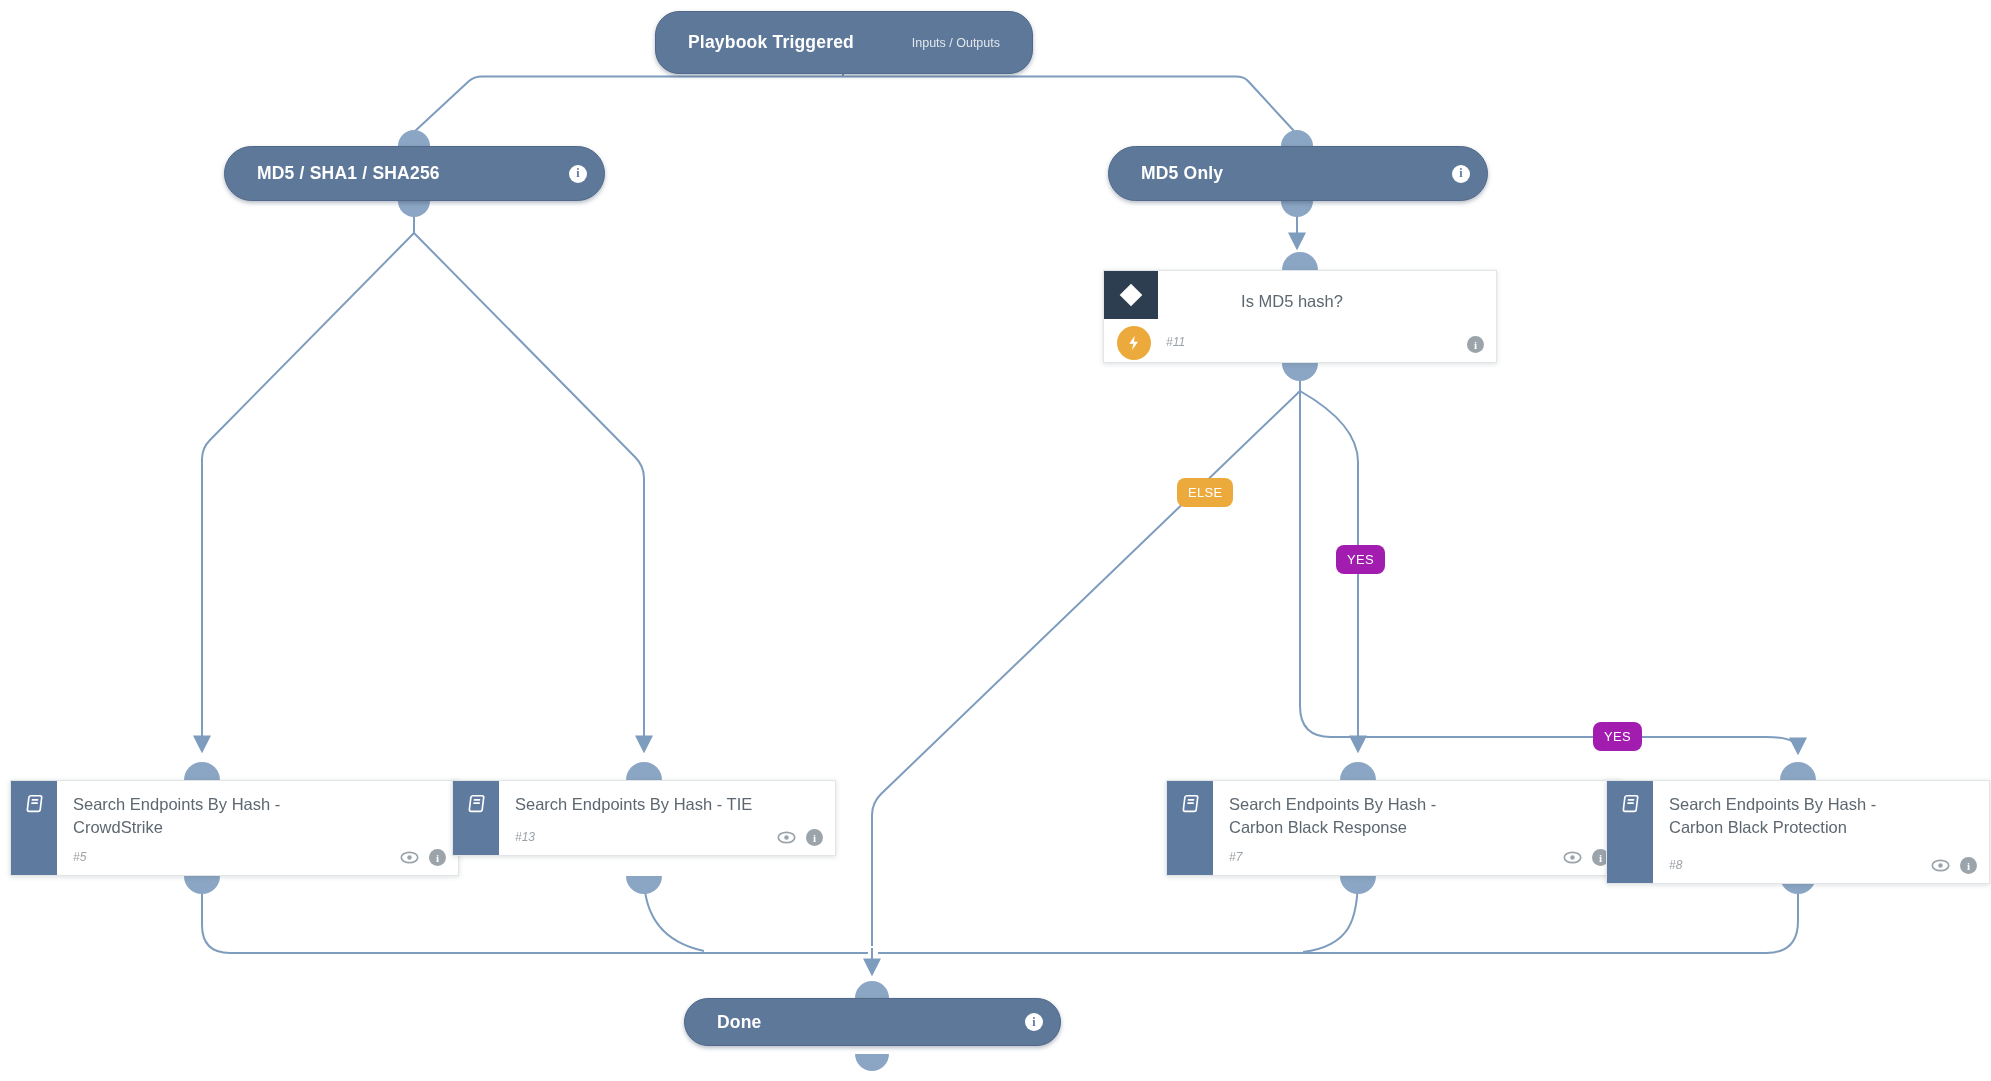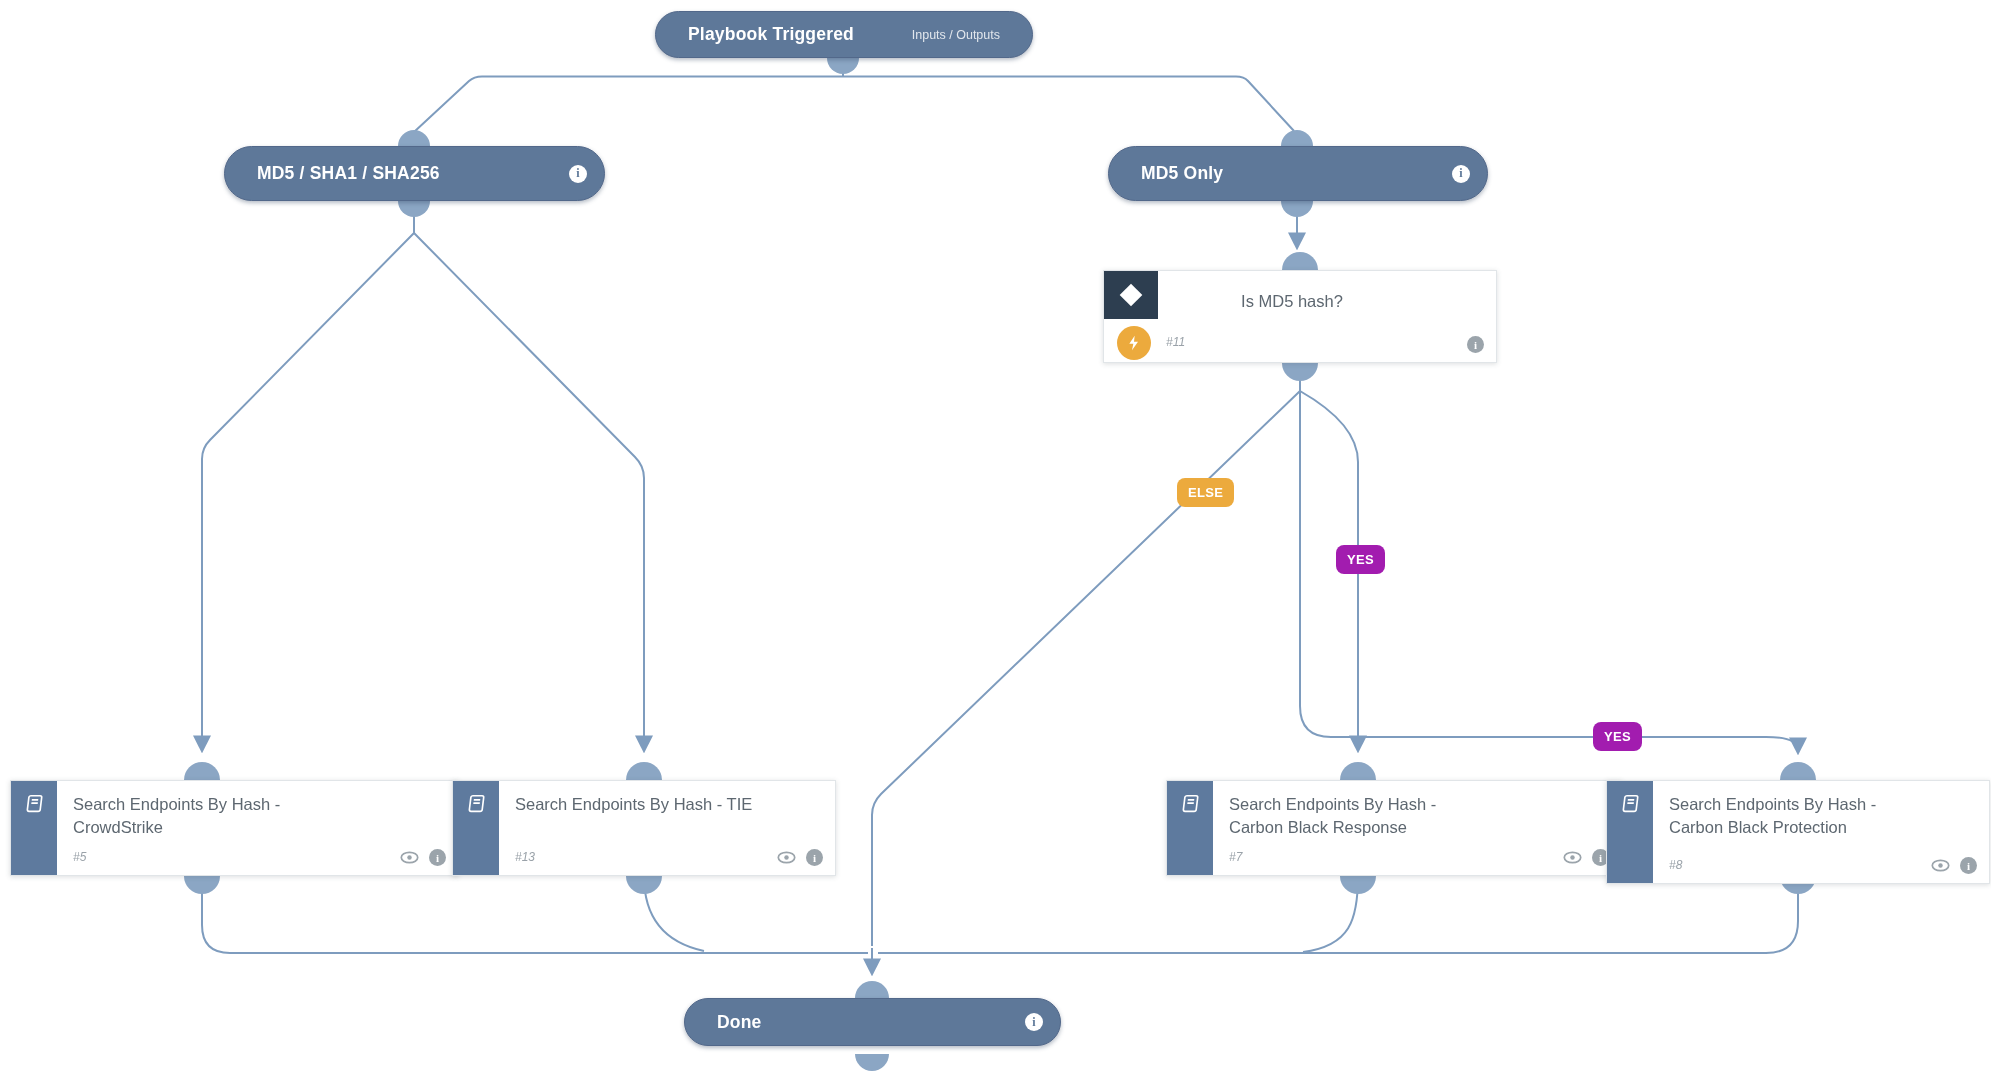--- a/index.html
+++ b/index.html
@@ -110,7 +110,7 @@
   <div class="dome top" style="left:855px; top:981px; width:34px; height:17px;"></div>
   <div class="dome bottom" style="left:855px; top:1054px;width:34px; height:17px;"></div>
 
-  <div class="pill" style="left:655px; top:11px; width:378px; height:47px; border-radius:24px;">
+  <div class="pill" style="left:655px; top:11px; width:378px; height:63px; border-radius:24px;">
     <span class="pill-label">Playbook Triggered</span>
     <span class="io-label">Inputs / Outputs</span>
   </div>

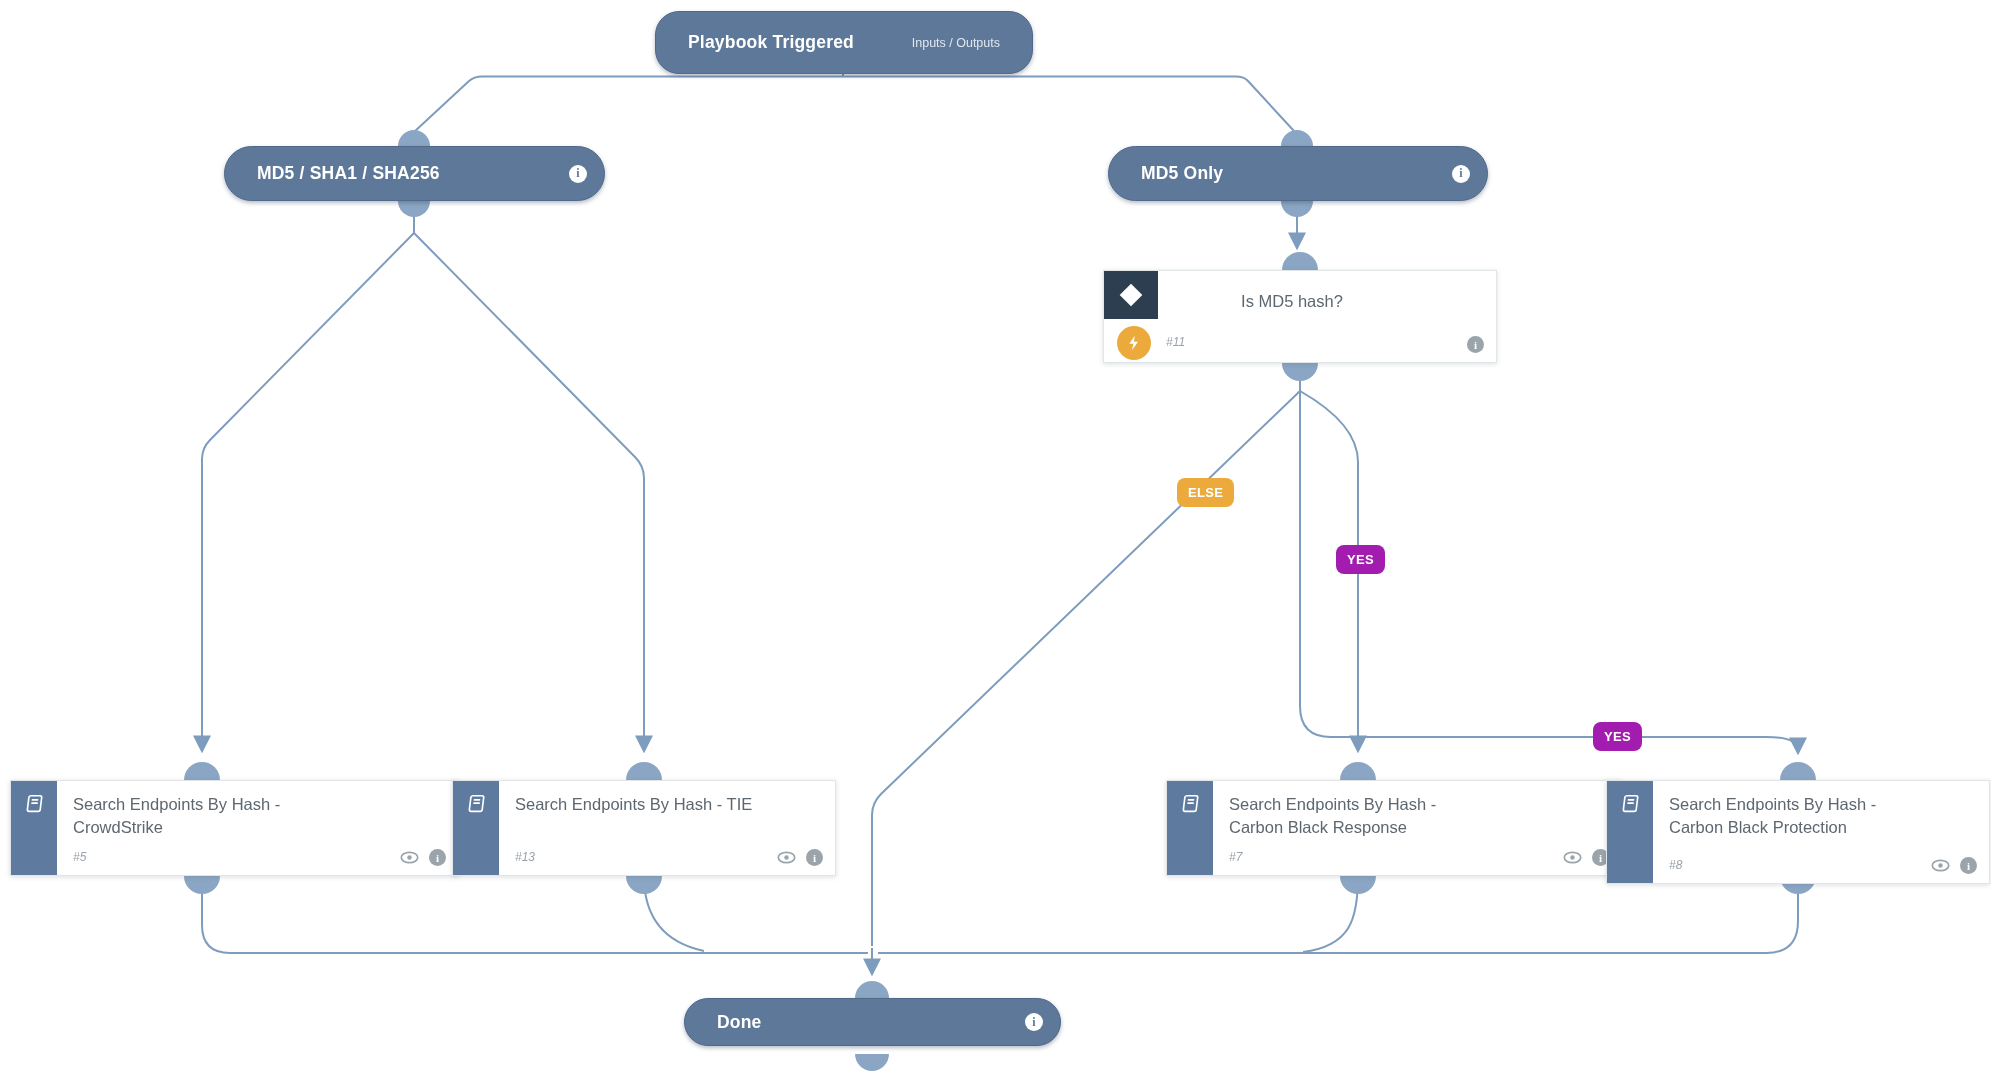--- a/index.html
+++ b/index.html
@@ -50,7 +50,7 @@
   .task-side svg { margin-top:12px; }
 
   
-  .edge-tag { position:absolute; z-index:4; color:#fff; font-size:13px; font-weight:700;
+  .edge-tag { position:absolute; z-index:4; color:#fff; font-size:13px; font-weight:400;
               border-radius:8px; padding:7px 11px; letter-spacing:.3px; }
   .edge-tag.else { background:#ecaa3d; }
   .edge-tag.yes  { background:#a21caf; }

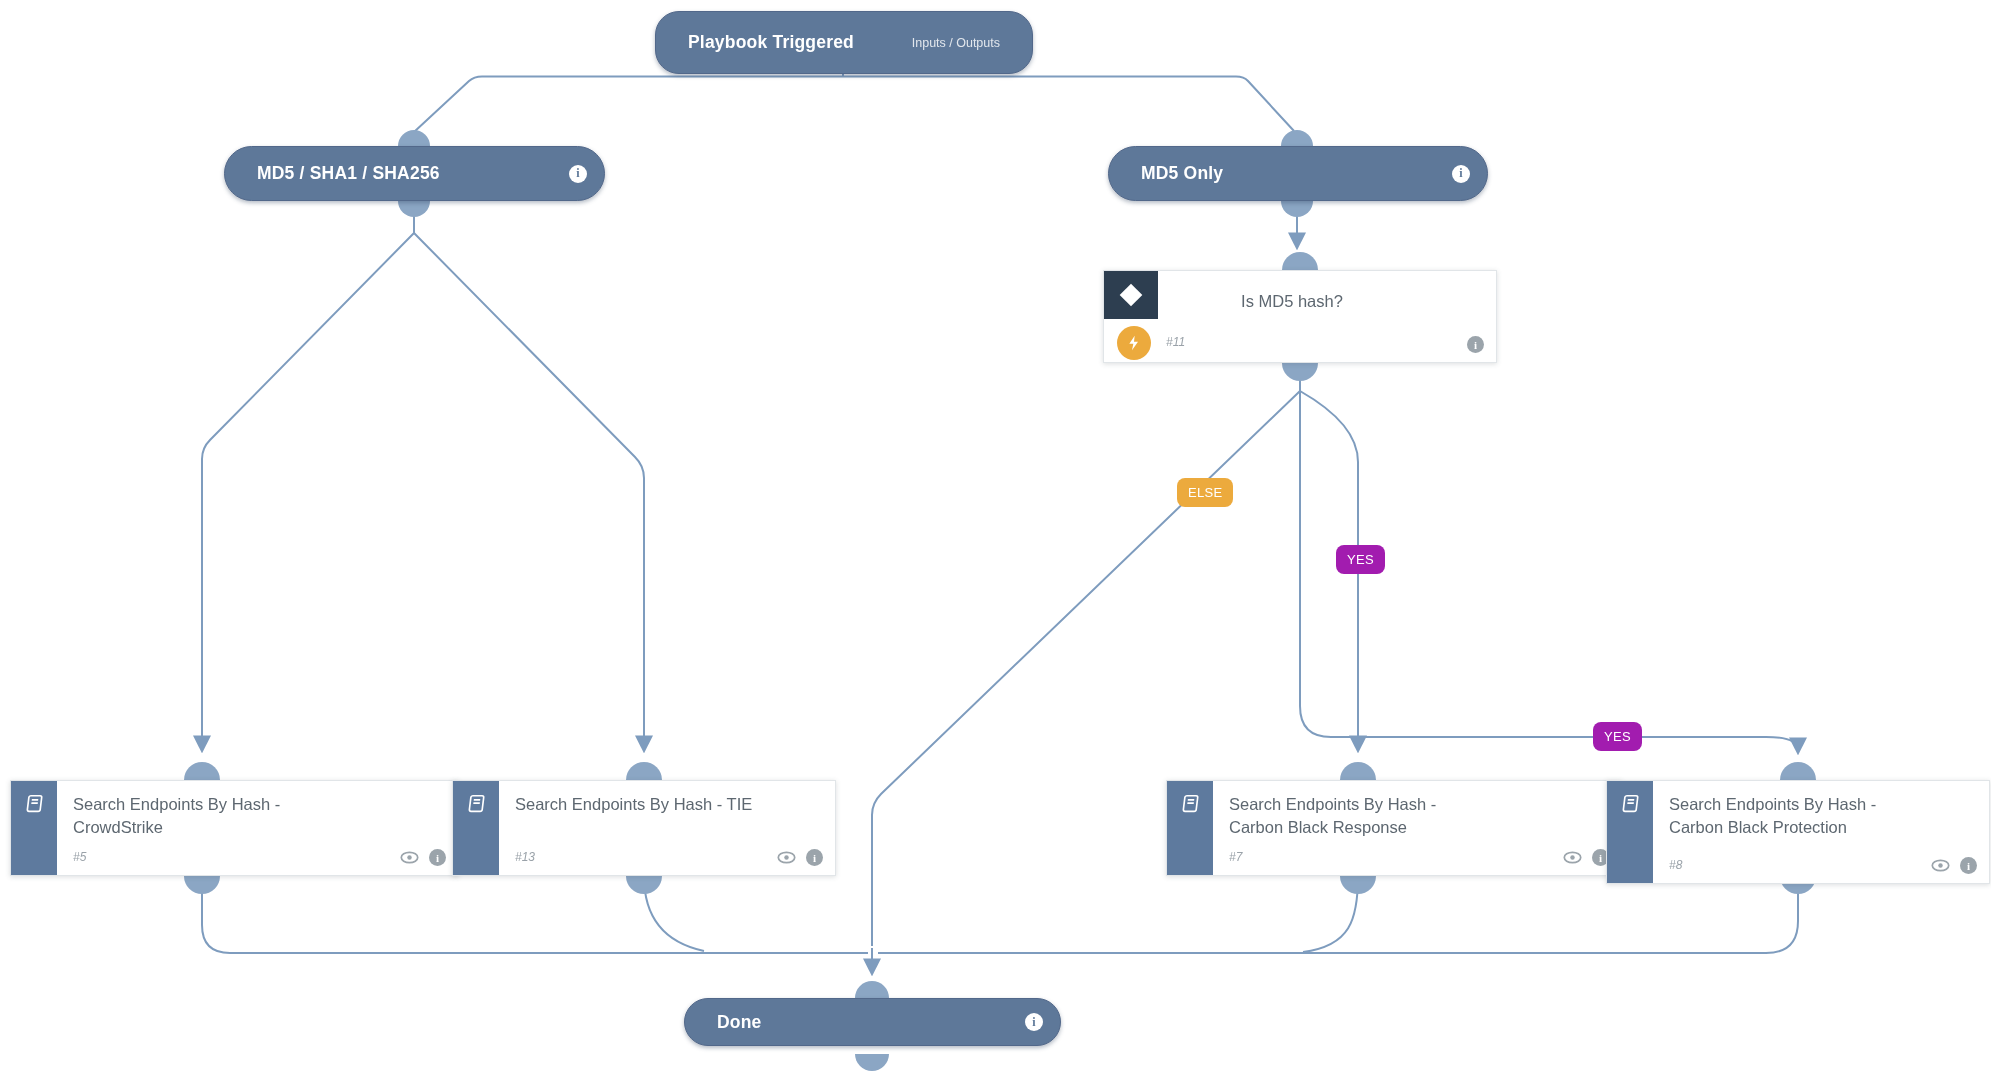--- a/index.html
+++ b/index.html
@@ -166,7 +166,7 @@
     </div>
   </div>
 
-  <div class="card" style="left:452px; top:780px; width:384px; height:96px;">
+  <div class="card" style="left:452px; top:780px; width:384px; height:76px;">
     <div class="task-side">
       <svg width="22" height="22" viewBox="0 0 24 24">
         <g transform="skewX(-7) translate(3,0)" fill="none" stroke="#ffffff" stroke-width="1.8">

